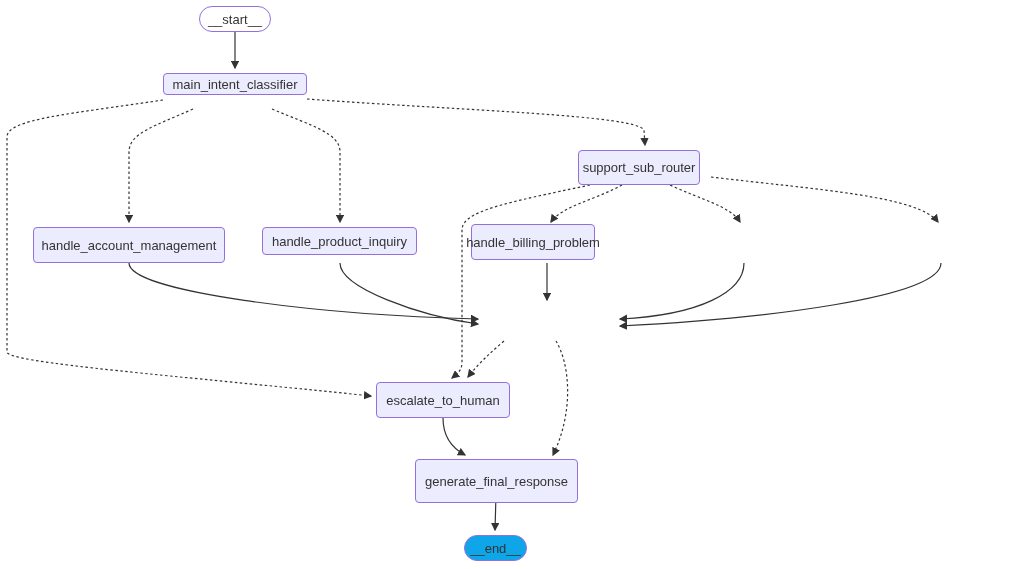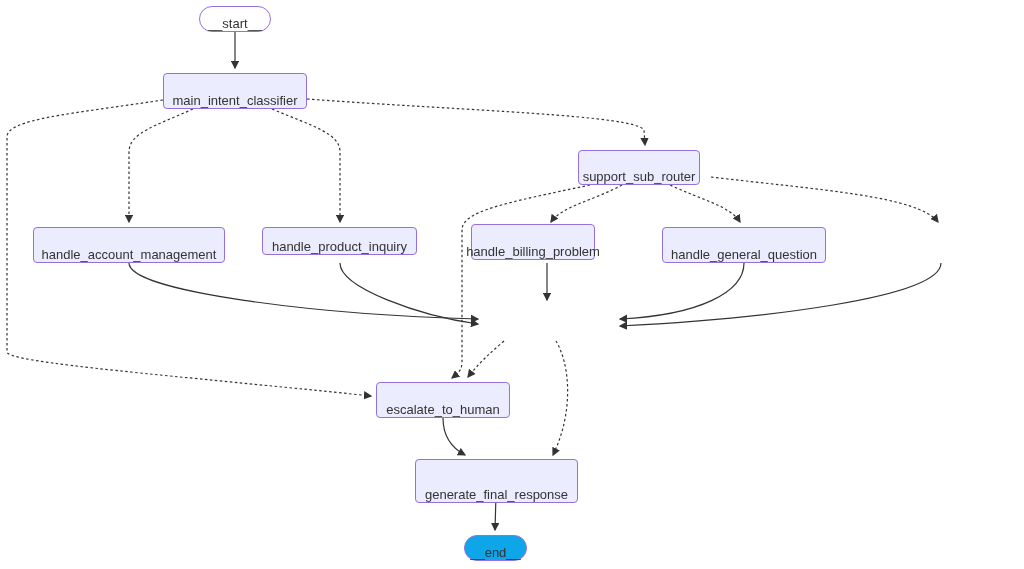--- a/index.html
+++ b/index.html
@@ -18,7 +18,7 @@
   .node {
     position: absolute;
     display: flex;
-    align-items: flex-end;
+    align-items: center;
     justify-content: center;
     background: #ECECFF;
     border: 1px solid #9370DB;

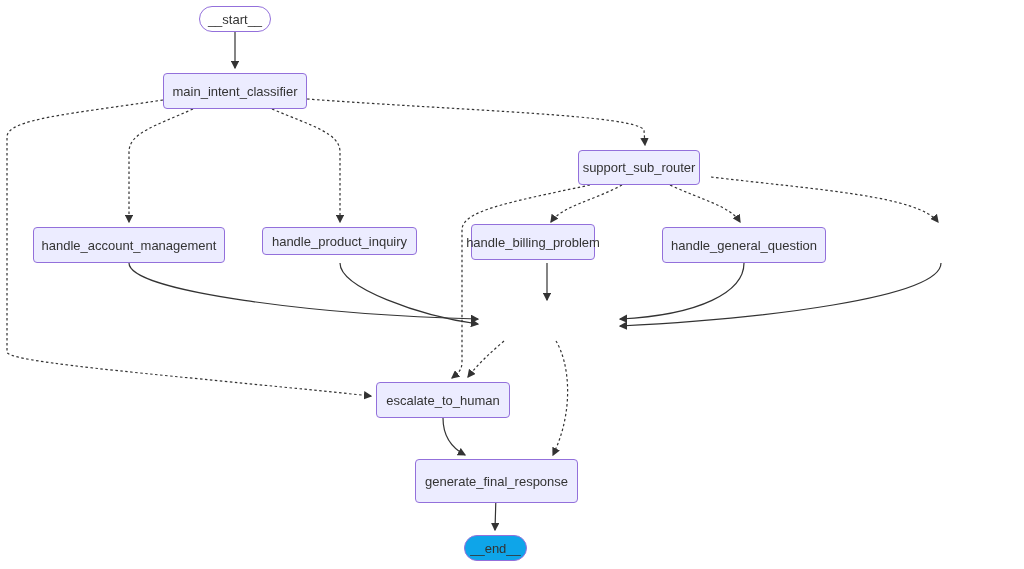--- a/index.html
+++ b/index.html
@@ -85,7 +85,7 @@
     <span>__start__</span>
   </div>
 
-  <div class="node" style="left:163px;top:73px;width:144px;height:36px">
+  <div class="node" style="left:163px;top:73px;width:144px;height:22px">
     <span>main_intent_classifier</span>
   </div>
 

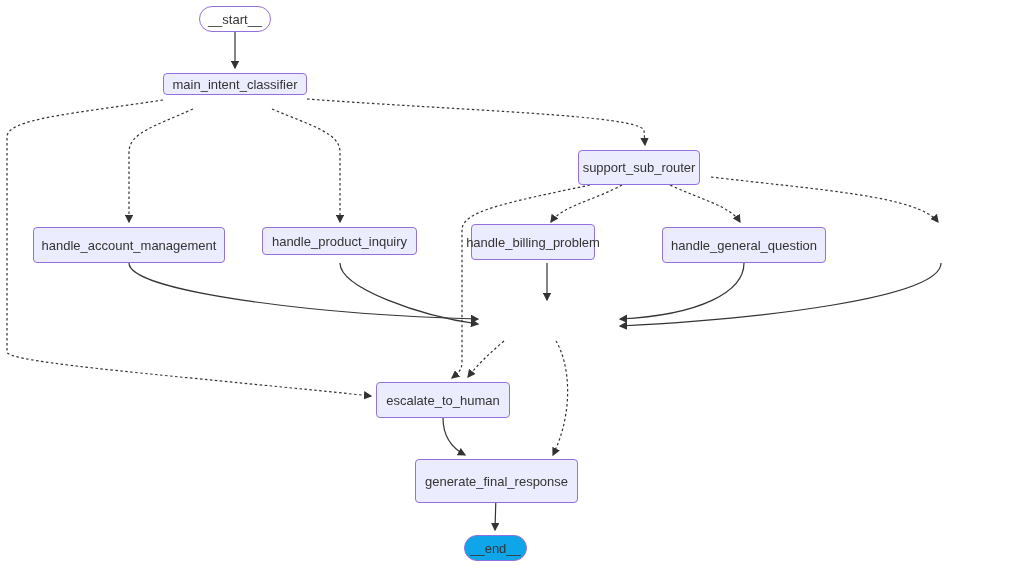--- a/index.html
+++ b/index.html
@@ -105,9 +105,6 @@
     <span>handle_billing_problem</span>
   </div>
 
-  <div class="node" style="left:662px;top:227px;width:164px;height:36px">
-    <span>handle_general_question</span>
-  </div>
 
 
 

